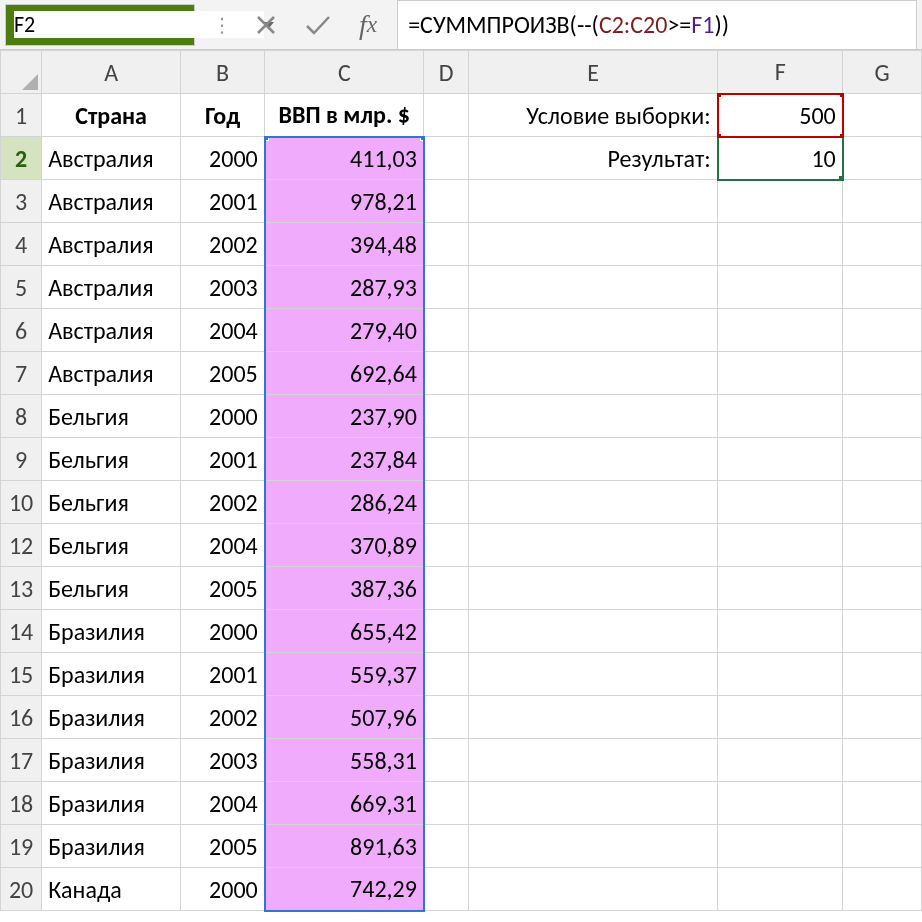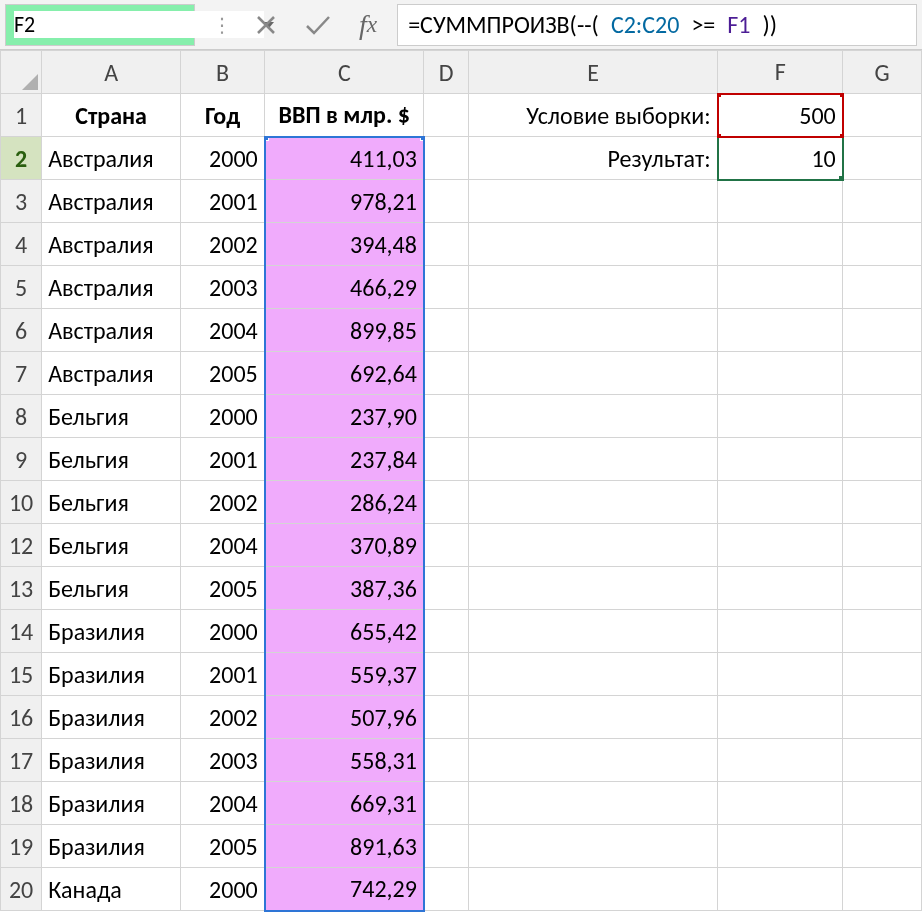--- a/index.html
+++ b/index.html
@@ -6,7 +6,7 @@
     body { font-family: Calibri, Arial, sans-serif; background: #fff; overflow: hidden; width: 922px; height: 922px; }
     
     .formula-bar { display: flex; align-items: center; height: 50px; border-bottom: 1px solid #ccc; background: #f3f3f3; }
-    .name-box-wrap { display: flex; align-items: center; width: 190px; height: 42px; background: #86efac; border: 1px solid #ccc; margin: 3px 5px; padding: 8px 8px; }
+    .name-box-wrap { display: flex; align-items: center; width: 190px; height: 42px; background: #4d7c0f; border: 1px solid #ccc; margin: 3px 5px; padding: 8px 8px; }
     .name-box { flex: 1; border: none; outline: none; font-size: 22px; font-family: Calibri, Arial; }
     .nb-dd { width: 0; height: 0; border-left: 5px solid transparent; border-right: 5px solid transparent; border-top: 6px solid #666; margin-left: auto; }
     .sep-dots { color: #999; font-size: 20px; padding: 0 12px; letter-spacing: 1px; }

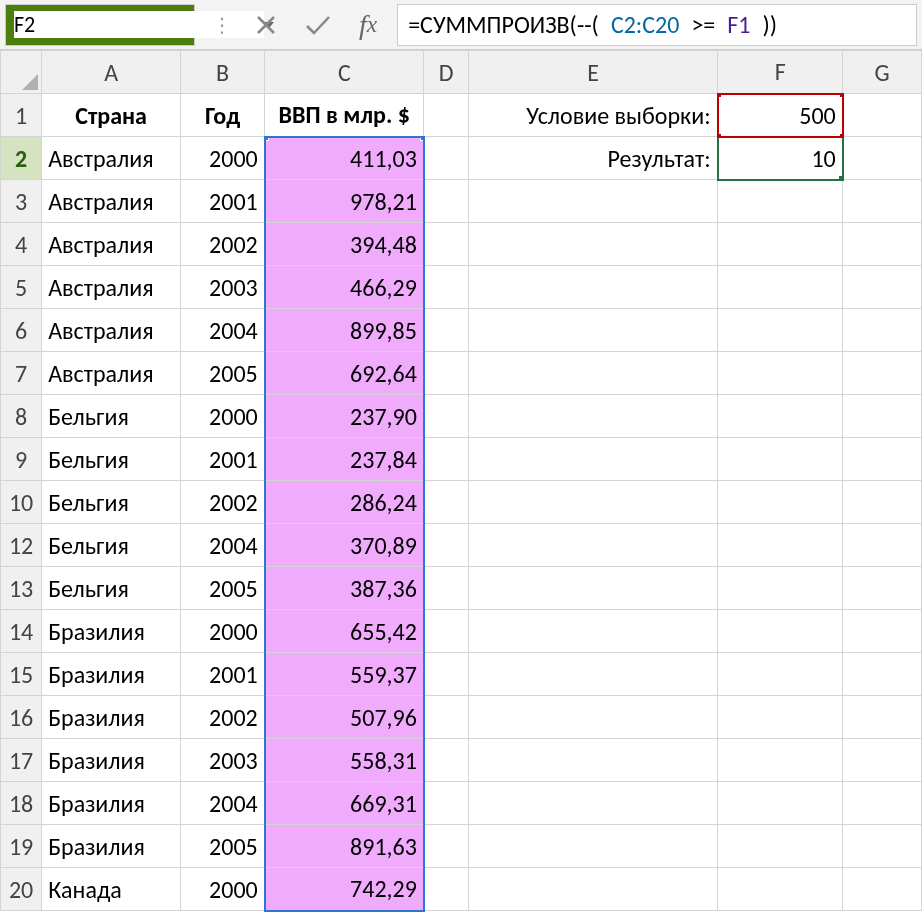--- a/index.html
+++ b/index.html
@@ -14,7 +14,7 @@
     .fb-btn { color: #888; cursor: pointer; display: flex; align-items: center; }
     .fb-btn svg { display: block; }
     .fx { font-style: italic; font-family: 'Times New Roman', serif; font-size: 28px; color: #666; }
-    .formula-input { flex: 1; height: 42px; background: #fff; border: 1px solid #ccc; margin: 3px 5px 3px 10px; padding: 4px 10px; font-size: 24px; display: flex; align-items: center; font-family: Calibri, Arial; gap: 12px; }
+    .formula-input { flex: 1; height: 50px; background: #fff; border: 1px solid #ccc; margin: 3px 5px 3px 10px; padding: 4px 10px; font-size: 24px; display: flex; align-items: center; font-family: Calibri, Arial; }
     .f-black { color: #000; }
     .f-blue { color: #0369a1; }
     .f-red { color: #4c1d95; }

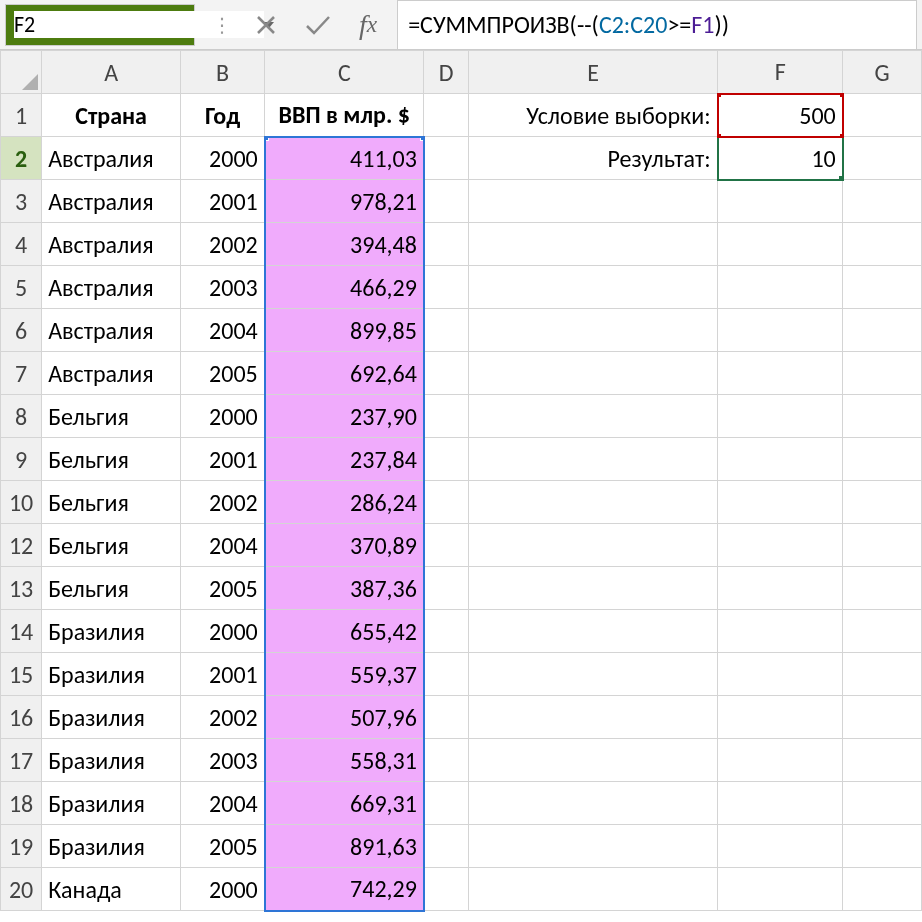--- a/index.html
+++ b/index.html
@@ -16,7 +16,7 @@
     .fx { font-style: italic; font-family: 'Times New Roman', serif; font-size: 28px; color: #666; }
     .formula-input { flex: 1; height: 50px; background: #fff; border: 1px solid #ccc; margin: 3px 5px 3px 10px; padding: 4px 10px; font-size: 24px; display: flex; align-items: center; font-family: Calibri, Arial; }
     .f-black { color: #000; }
-    .f-blue { color: #0369a1; }
+    .f-blue { color: #7f1d1d; }
     .f-red { color: #4c1d95; }
     
     .sheet { display: block; }

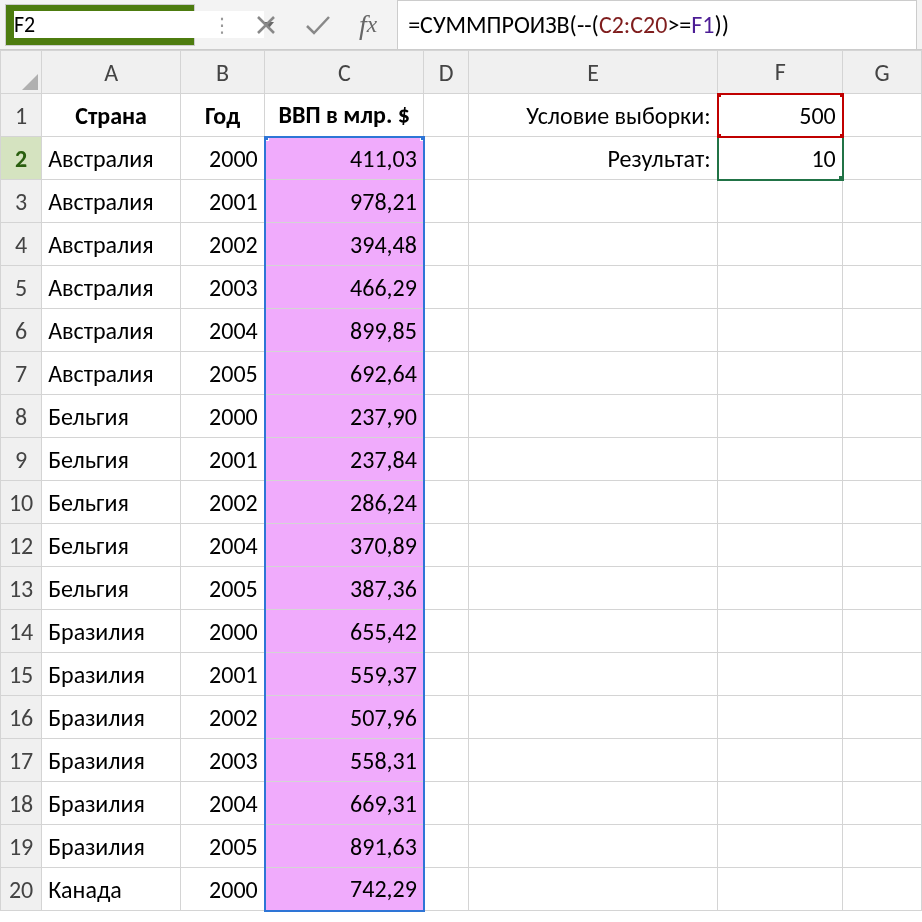--- a/index.html
+++ b/index.html
@@ -144,7 +144,7 @@
           <th class="rowh">5</th>
           <td>Австралия</td>
           <td class="r">2003</td>
-          <td class="r range-c">466,29</td>
+          <td class="r range-c">287,93</td>
           <td></td>
           <td></td>
           <td></td>

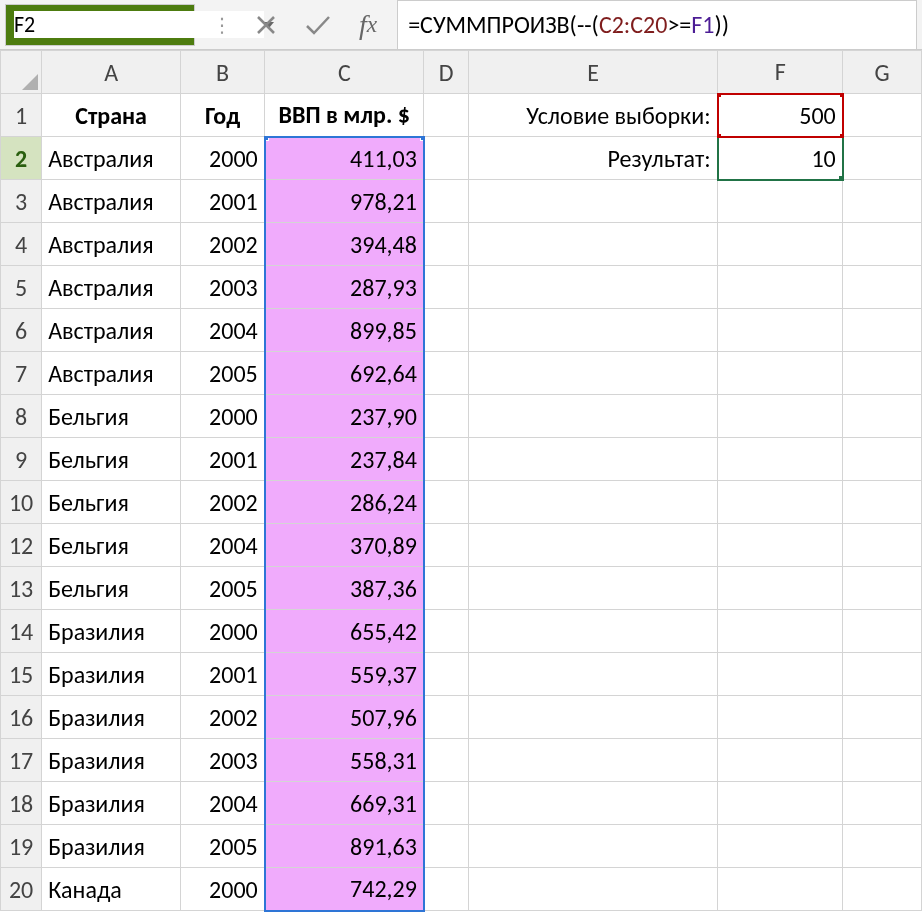--- a/index.html
+++ b/index.html
@@ -154,7 +154,7 @@
           <th class="rowh">6</th>
           <td>Австралия</td>
           <td class="r">2004</td>
-          <td class="r range-c">899,85</td>
+          <td class="r range-c">279,40</td>
           <td></td>
           <td></td>
           <td></td>

